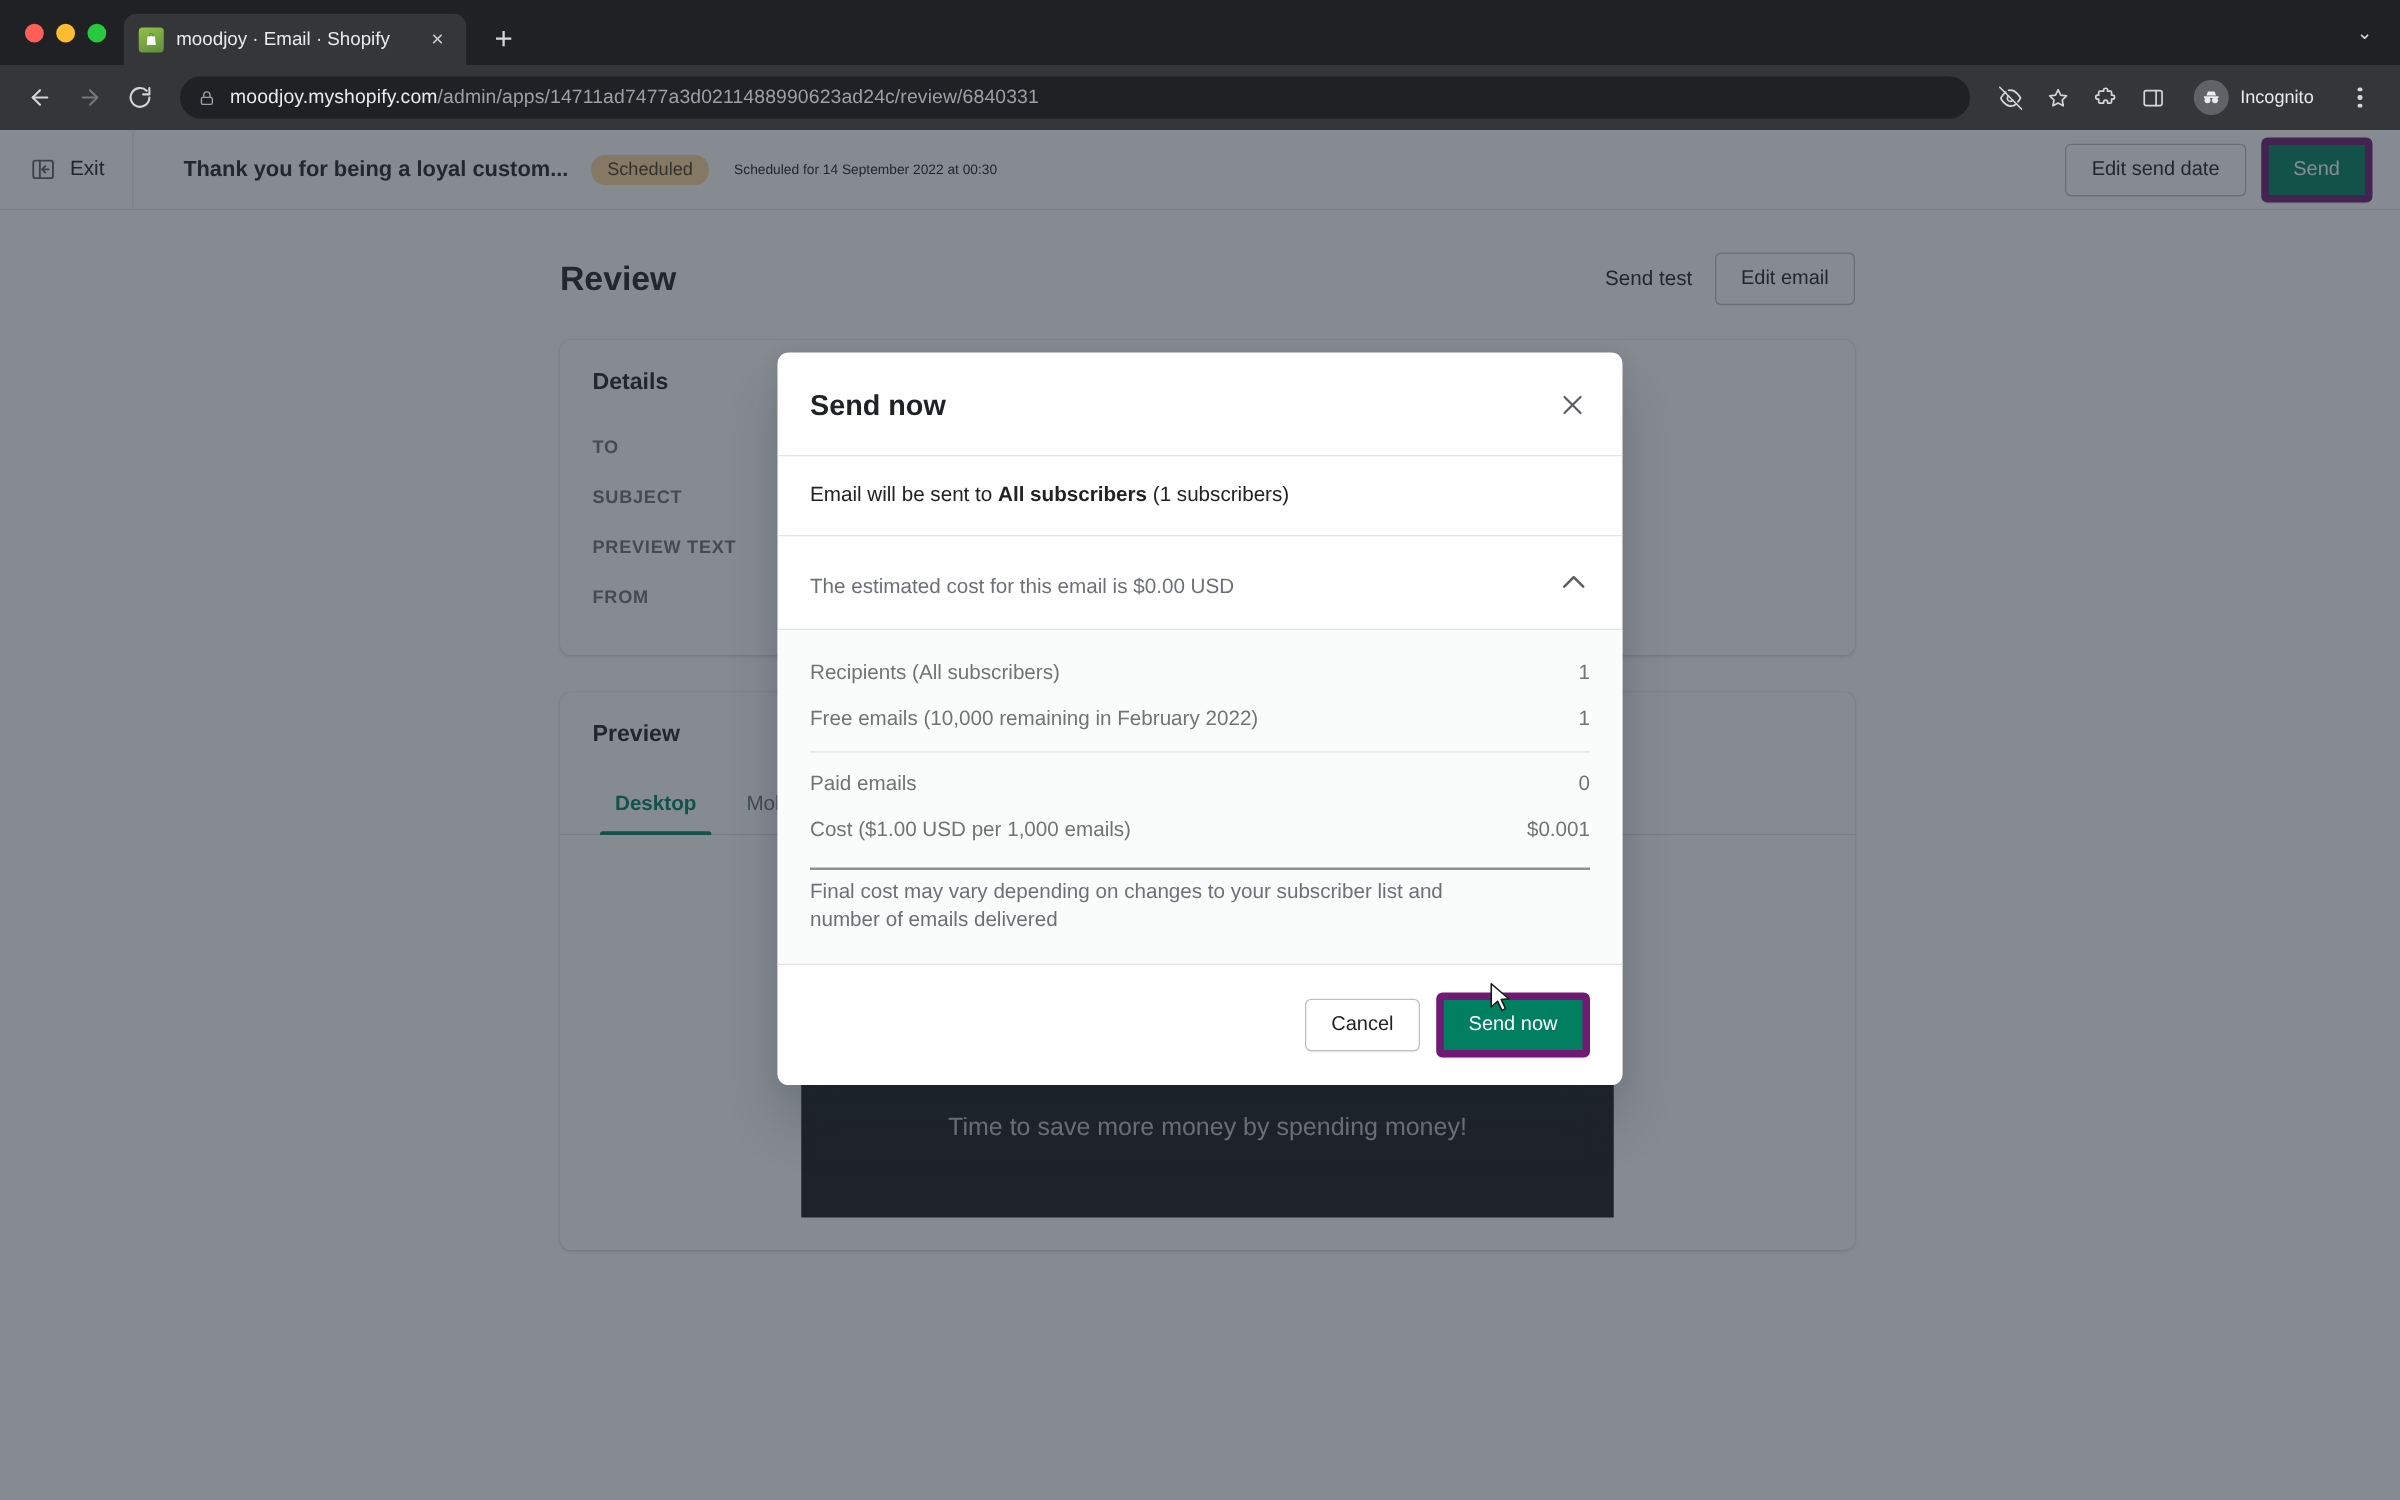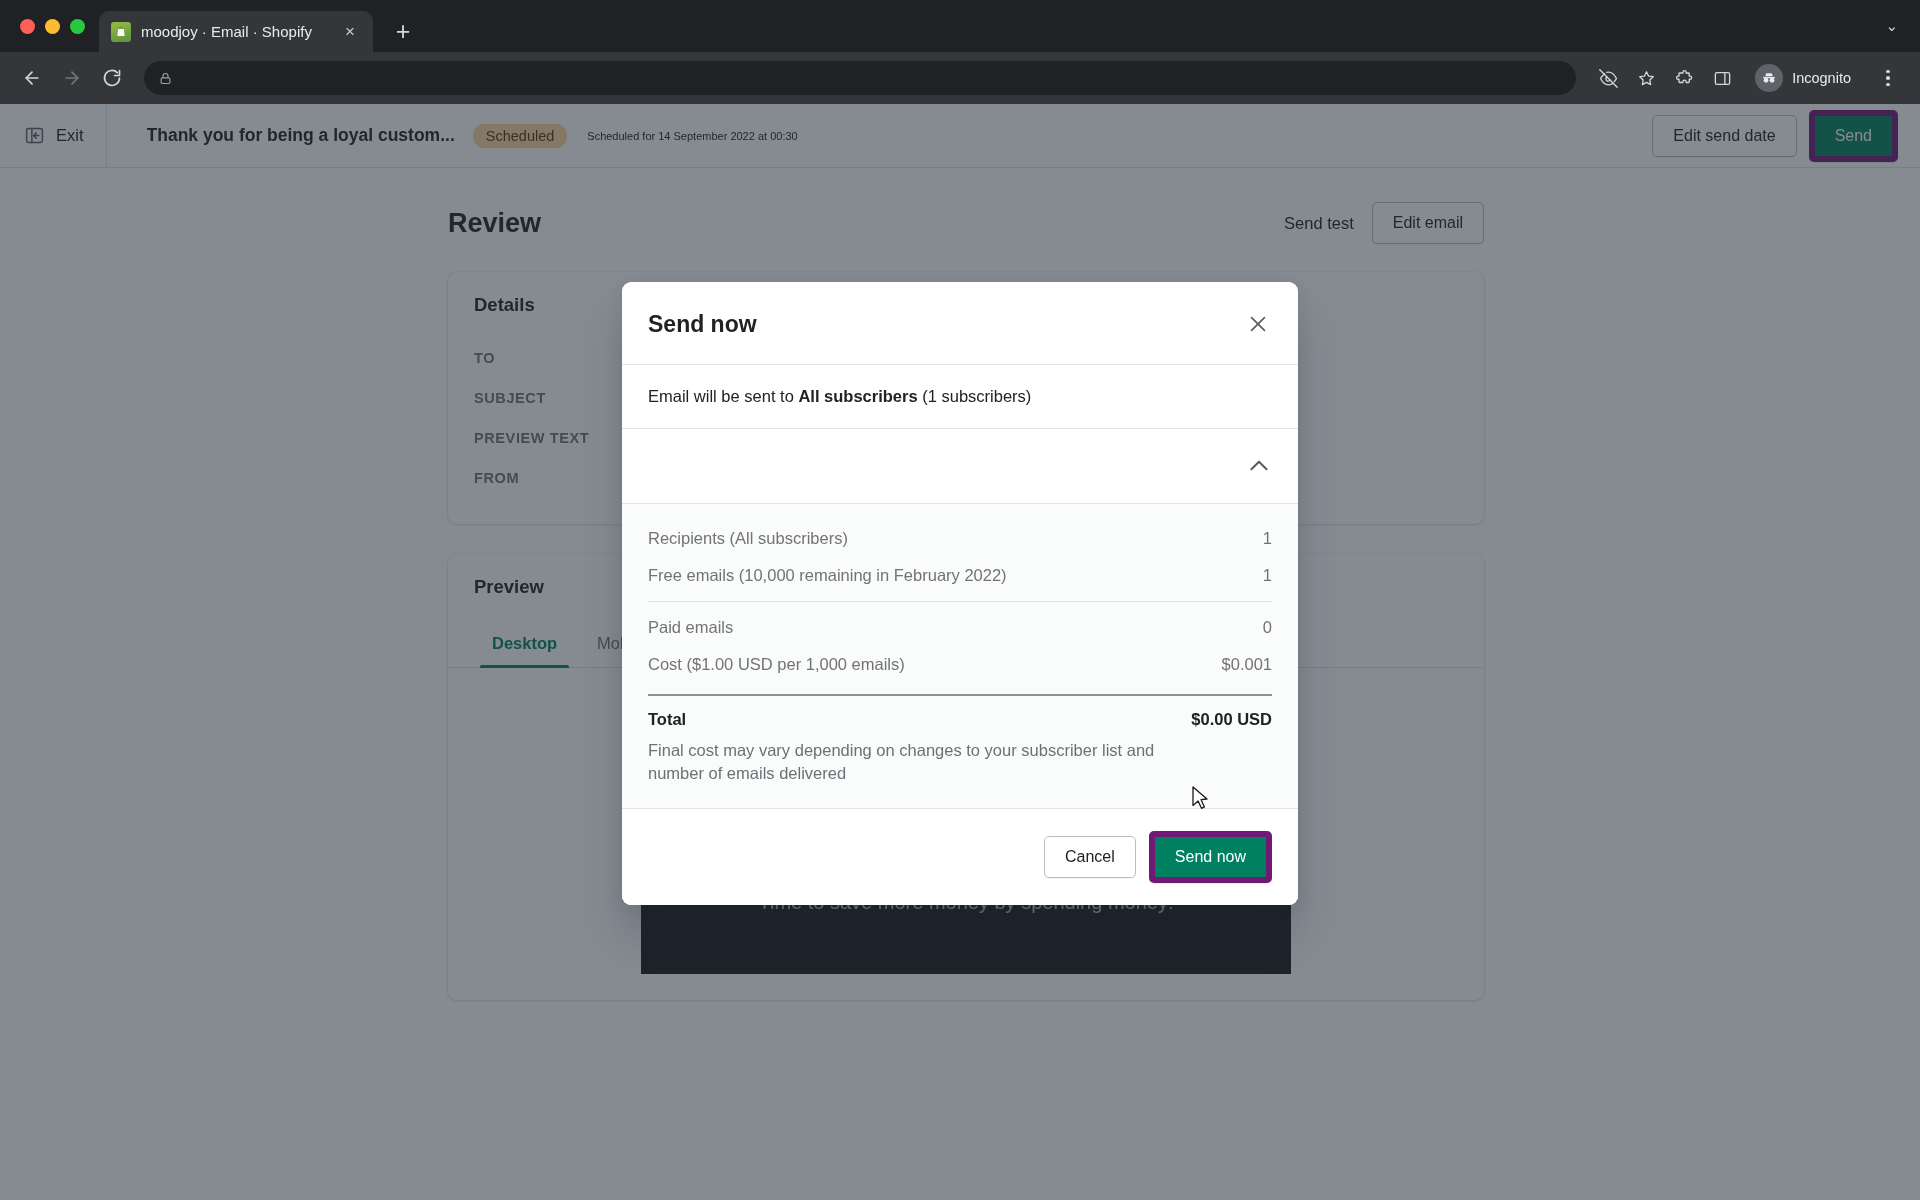--- a/index.html
+++ b/index.html
@@ -265,6 +265,7 @@
             <path d="M8 11V8a4 4 0 018 0v3"></path>
           </svg>
       </span>
+      <span class="url"><span class="host">moodjoy.myshopify.com</span><span>/admin/apps/14711ad7477a3d0211488990623ad24c/review/6840331</span></span>
     </div>
 
     <div class="toolbar-icons">

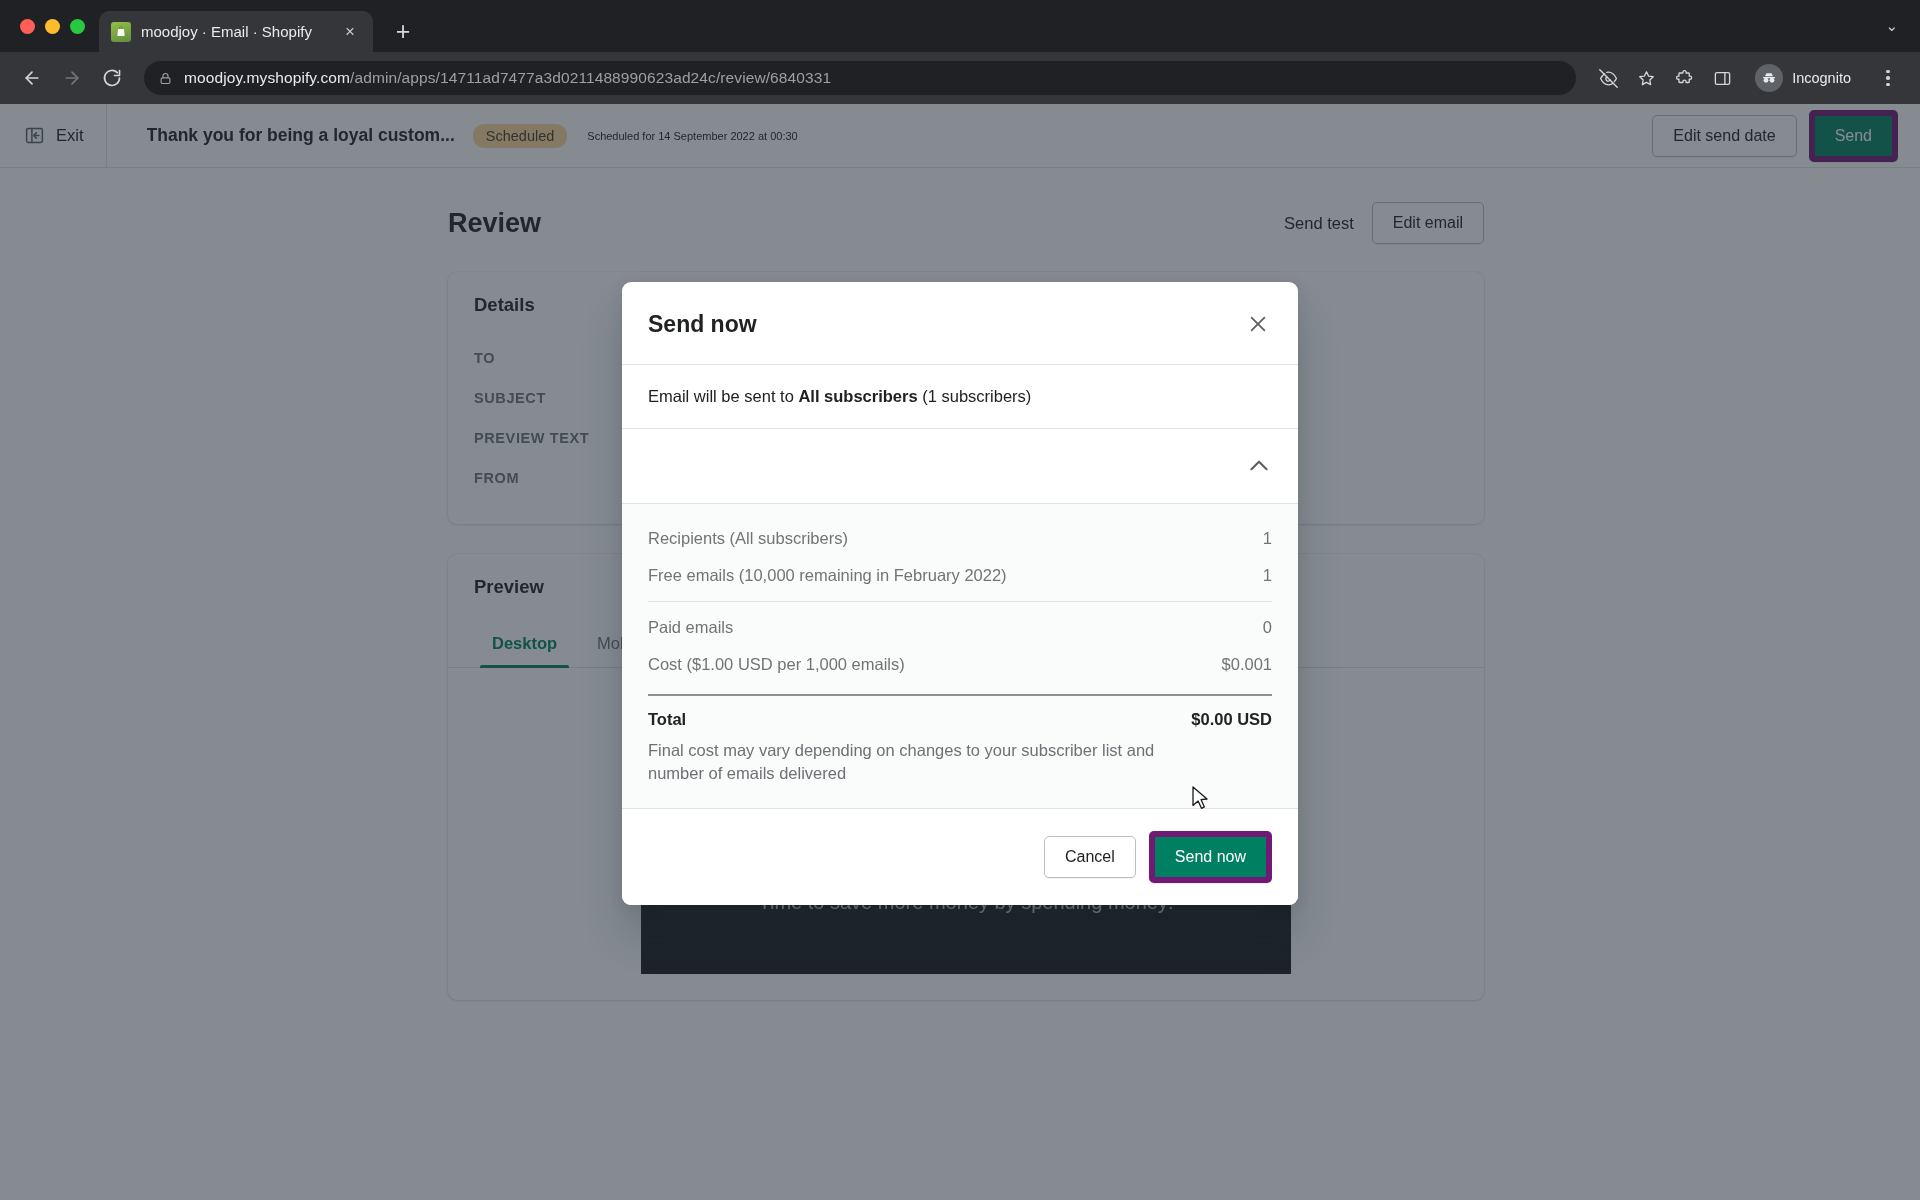--- a/index.html
+++ b/index.html
@@ -385,6 +385,7 @@
 
         <div class="accordion">
           <div class="acc-text">
+            <div class="acc-sub">The estimated cost for this email is $0.00 USD</div>
           </div>
           <div class="acc-chevron">
             <svg viewBox="0 0 24 24">

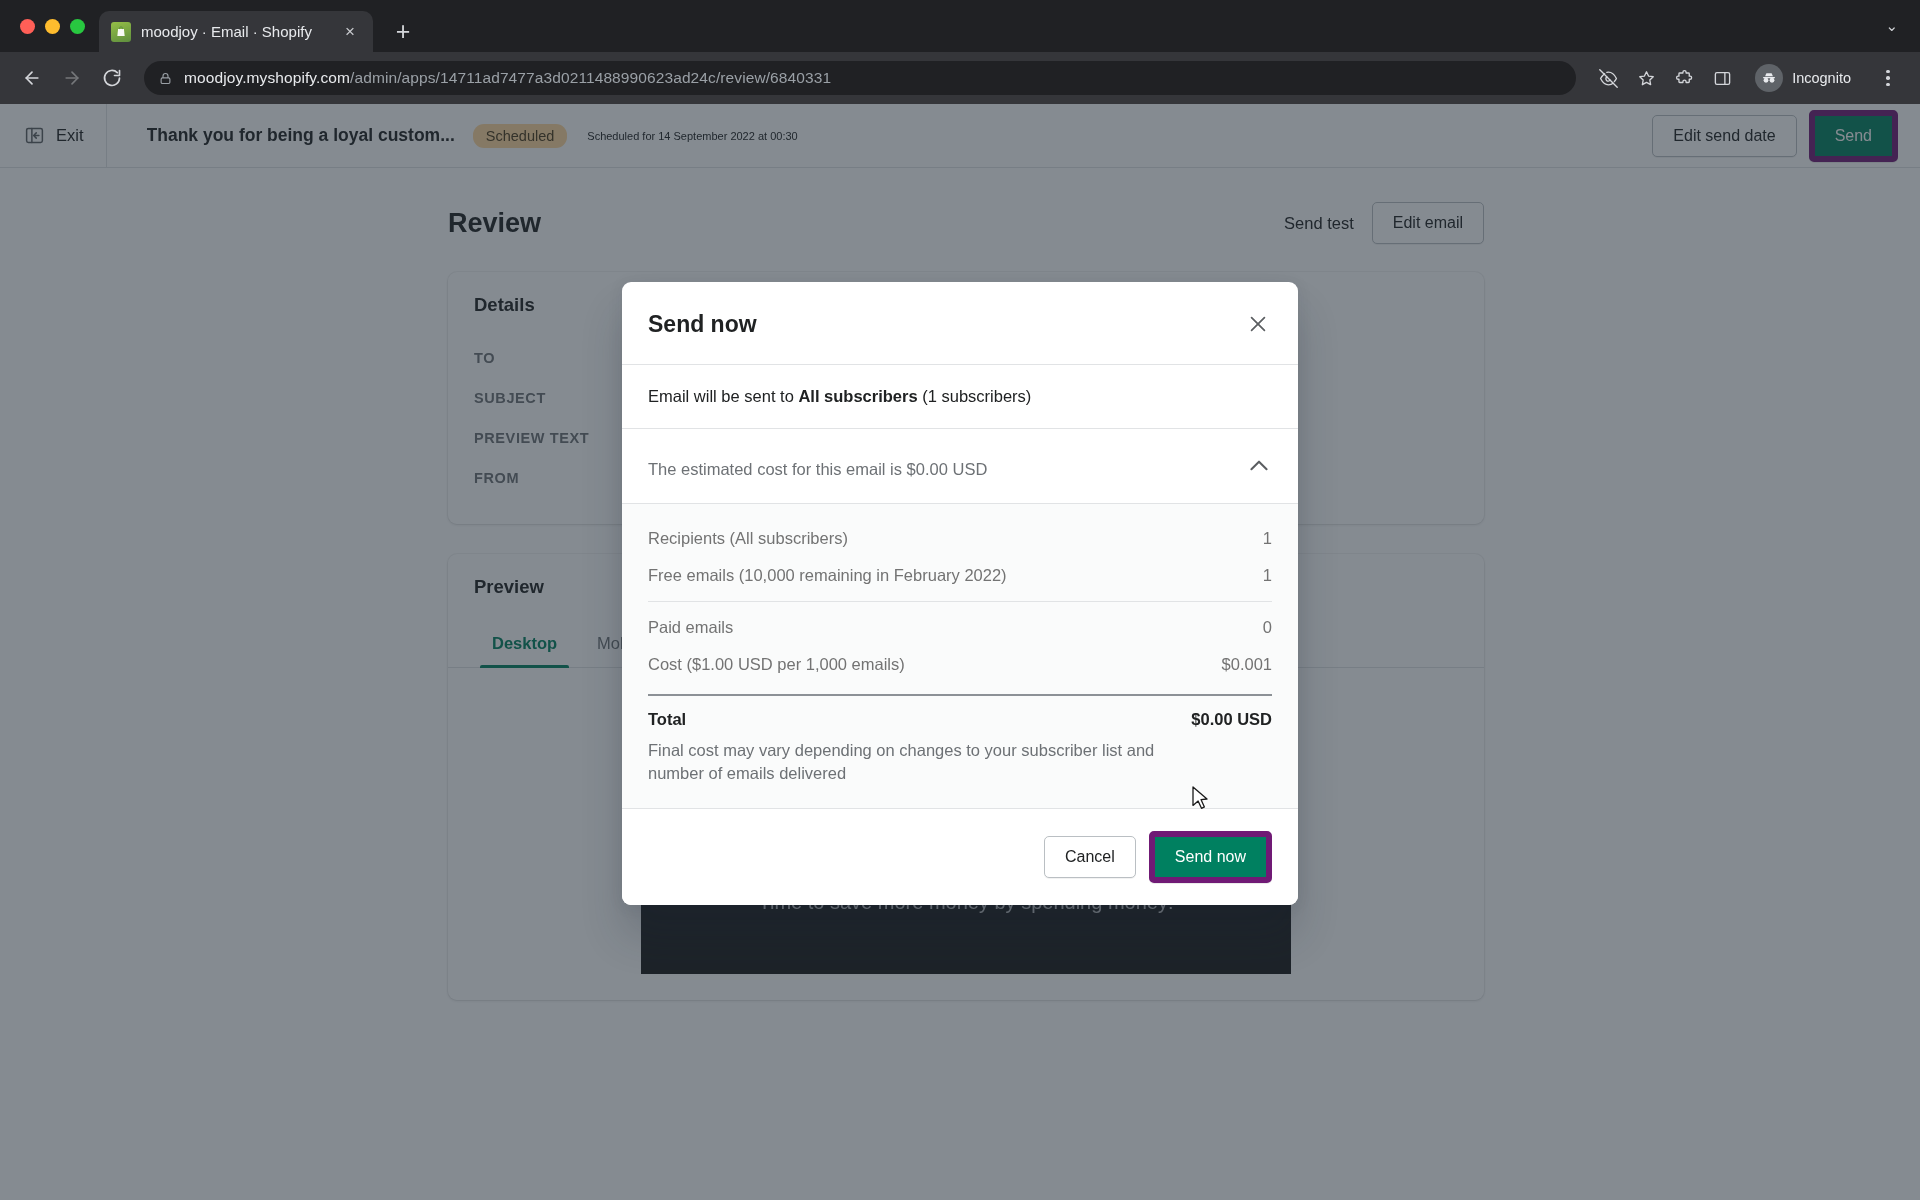--- a/index.html
+++ b/index.html
@@ -413,10 +413,6 @@
             <span class="val">$0.001</span>
           </div>
           <div class="bd-div strong"></div>
-          <div class="bd-total">
-            <span class="lbl">Total</span>
-            <span class="val">$0.00 USD</span>
-          </div>
           <div class="bd-note">Final cost may vary depending on changes to your subscriber list and number of emails delivered</div>
         </div>
 

